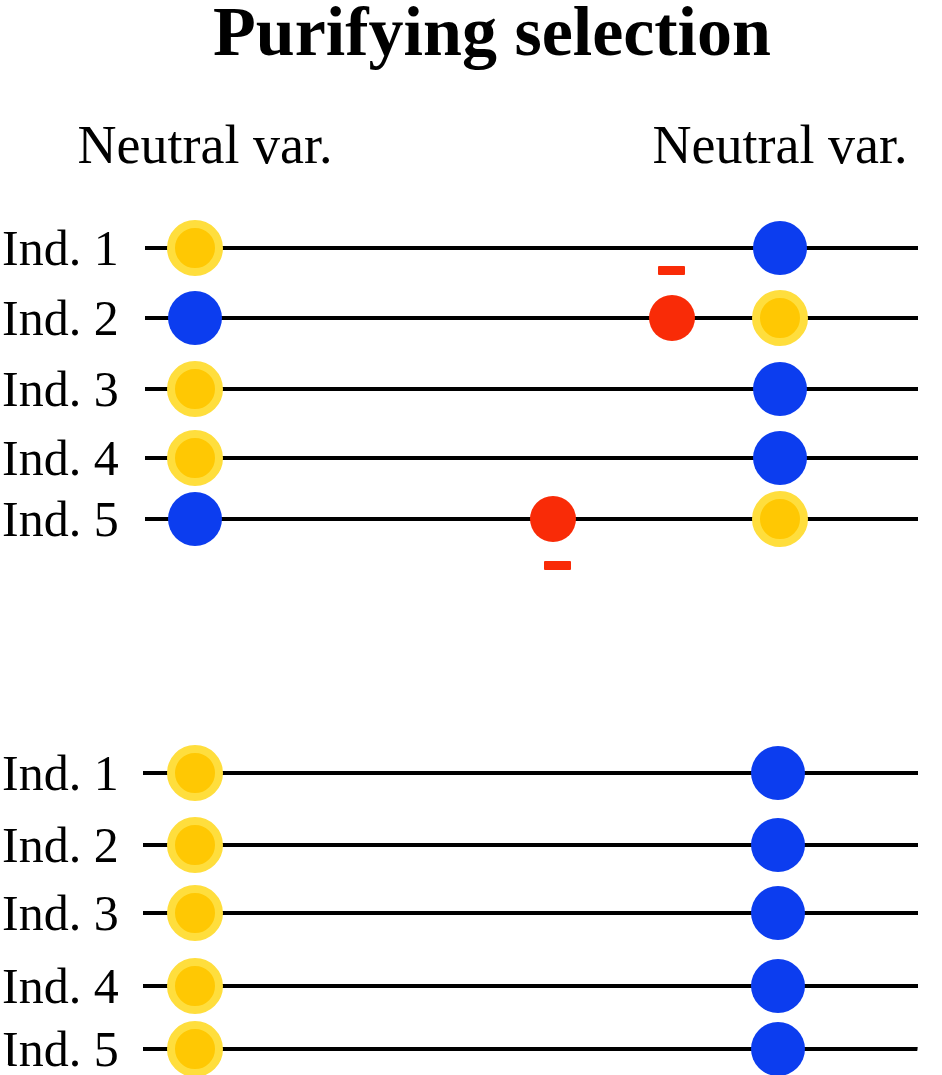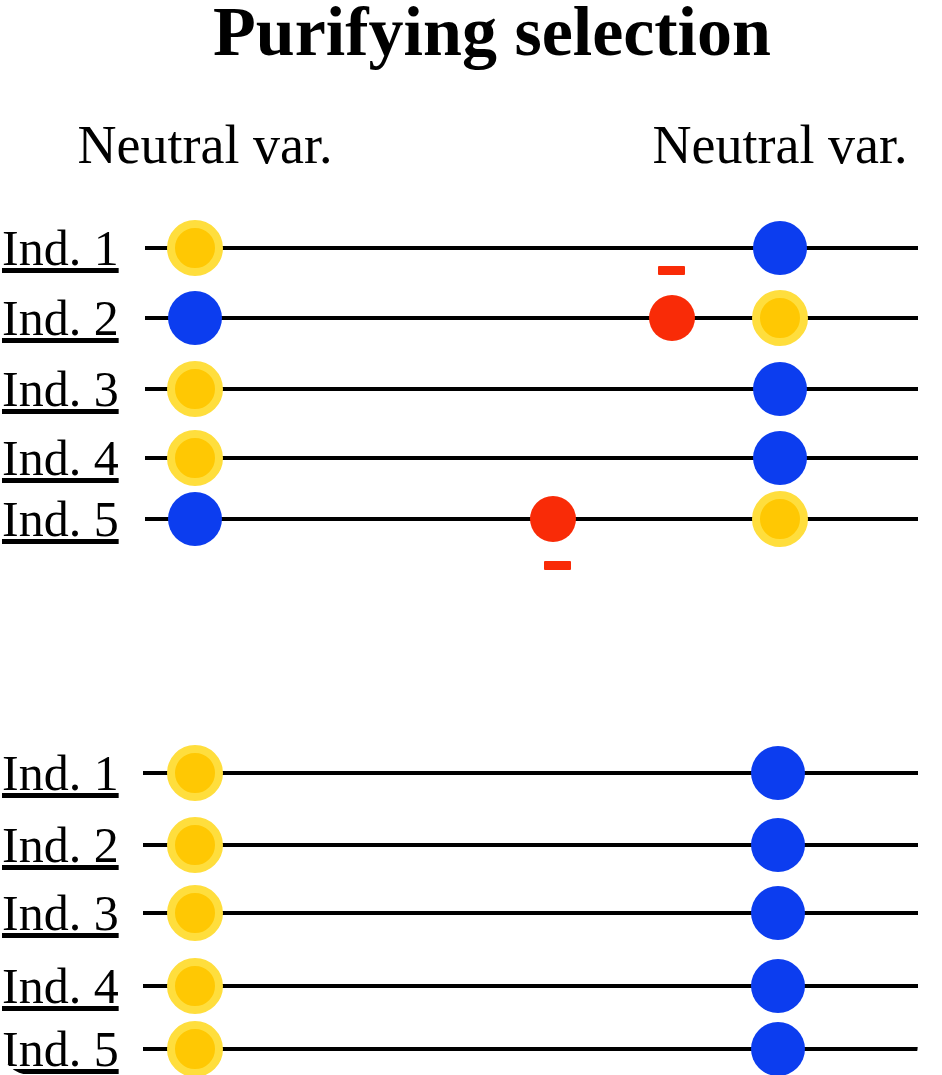--- a/index.html
+++ b/index.html
@@ -50,7 +50,6 @@
     white-space: nowrap;
     line-height: 1;
     font-size: 50px;
-    text-decoration: underline;
   }
   .row-line {
     position: absolute;

